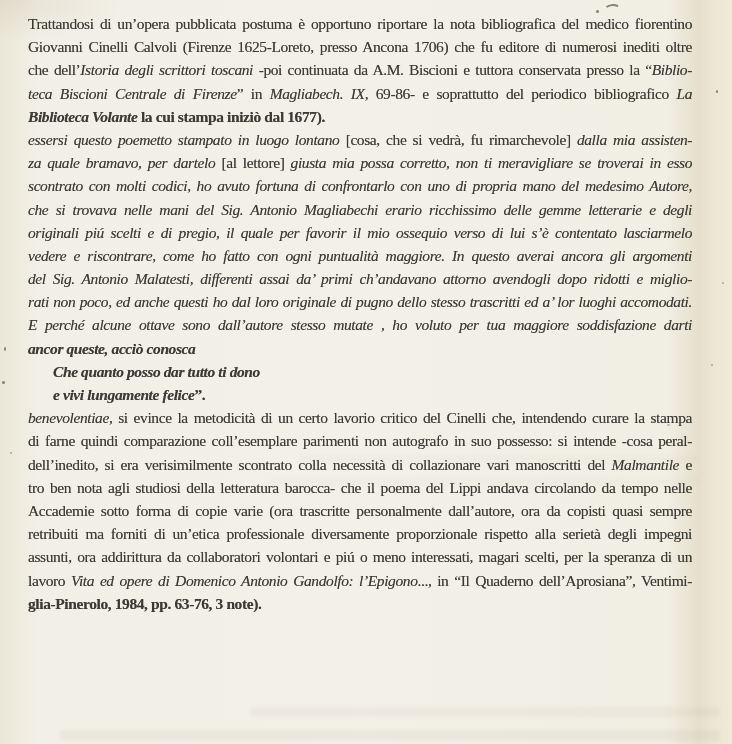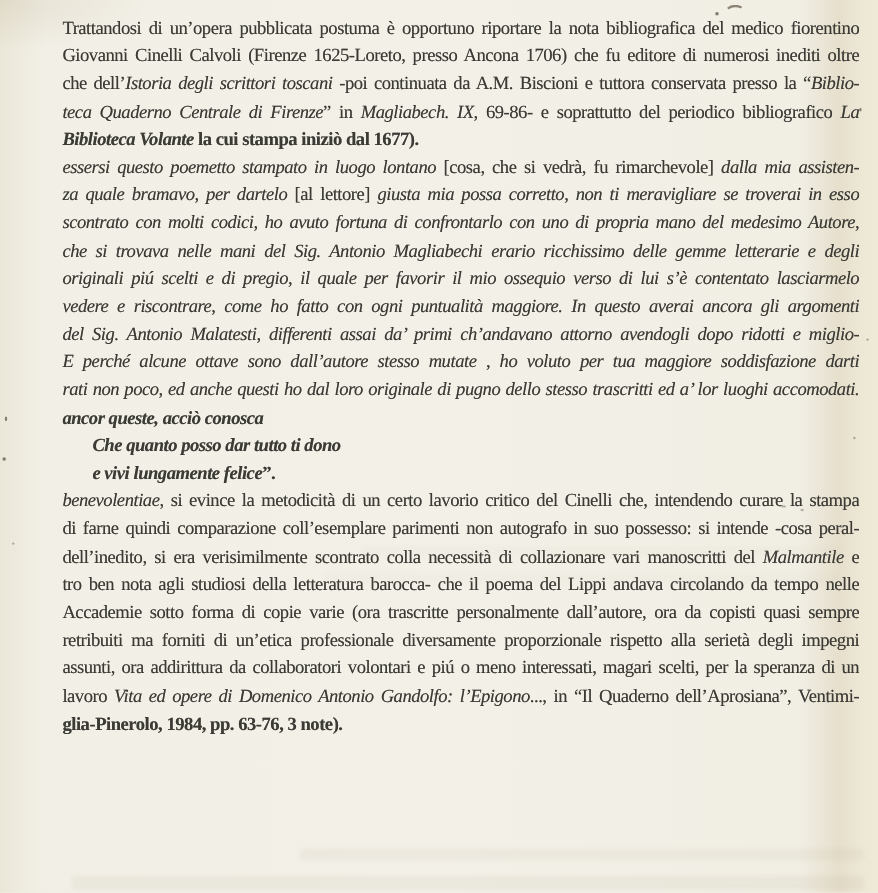--- a/index.html
+++ b/index.html
@@ -20,7 +20,7 @@
   }
   .text-block {
     position: absolute;
-    left: 52px; top: 12px; width: 664px;
+    left: 28px; top: 12px; width: 664px;
   }
   .line {
     font-size: 15.5px;

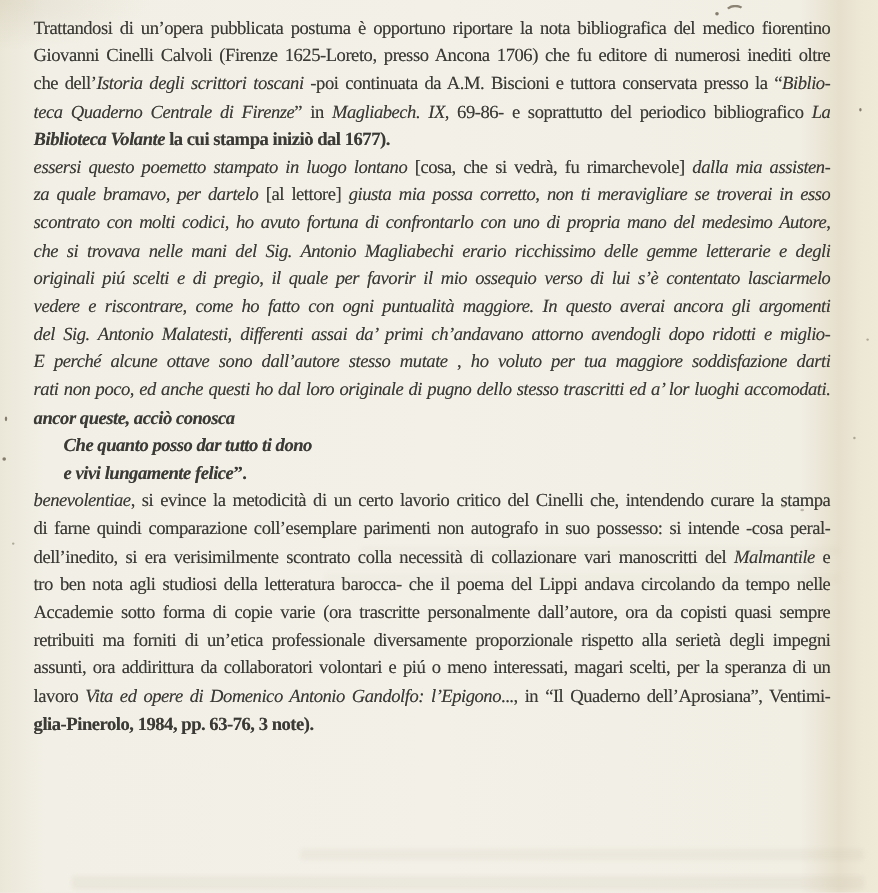--- a/index.html
+++ b/index.html
@@ -68,7 +68,7 @@
       <div class="line"><span>Trattandosi di un’opera pubblicata postuma è opportuno riportare la nota bibliografica del medico fiorentino</span></div>
       <div class="line"><span>Giovanni Cinelli Calvoli (Firenze 1625-Loreto, presso Ancona 1706) che fu editore di numerosi inediti oltre</span></div>
       <div class="line"><span>che dell’</span><span class="it">Istoria degli scrittori toscani</span><span> -poi continuata da A.M. Biscioni e tuttora conservata presso la “</span><span class="it">Biblio-</span></div>
-      <div class="line"><span class="it">teca Quaderno Centrale di Firenze</span><span>” in </span><span class="it">Magliabech. IX,</span><span> 69-86- e soprattutto del periodico bibliografico </span><span class="it">La</span></div>
+      <div class="line"><span class="it">teca Biscioni Centrale di Firenze</span><span>” in </span><span class="it">Magliabech. IX,</span><span> 69-86- e soprattutto del periodico bibliografico </span><span class="it">La</span></div>
       <div class="line end"><span class="it">Biblioteca Volante</span><span> la cui stampa iniziò dal 1677).</span></div>
       <div class="line"><span class="it">essersi questo poemetto stampato in luogo lontano</span><span> [cosa, che si vedrà, fu rimarchevole] </span><span class="it">dalla mia assisten-</span></div>
       <div class="line"><span class="it">za quale bramavo, per dartelo</span><span> [al lettore] </span><span class="it">giusta mia possa corretto, non ti meravigliare se troverai in esso</span></div>

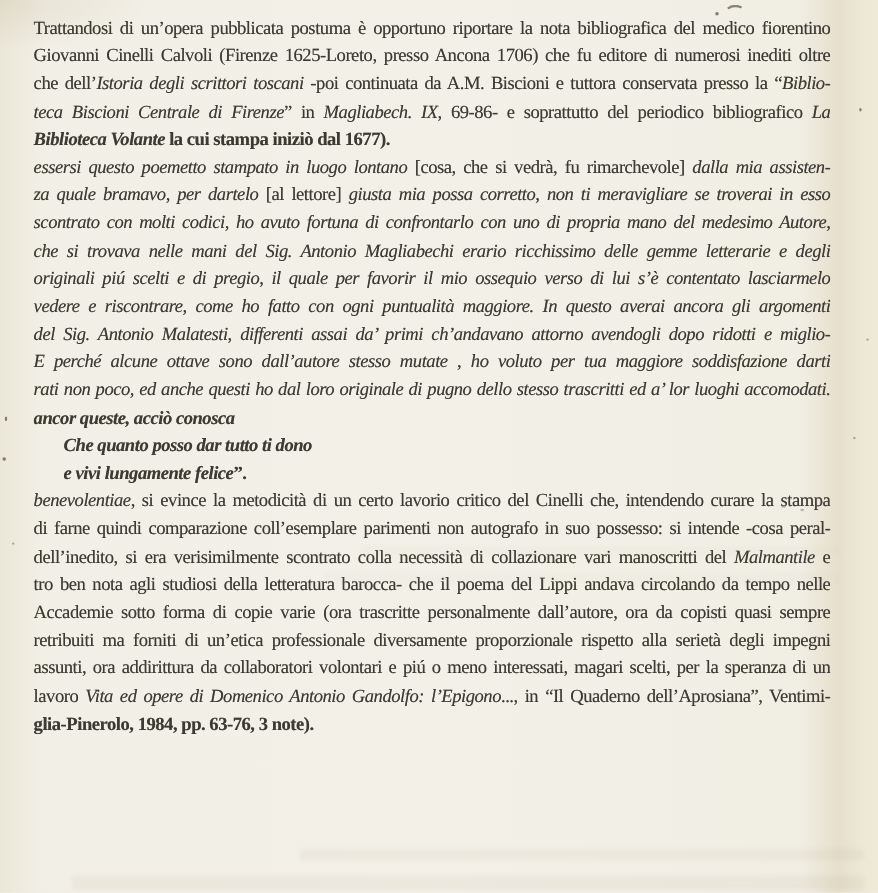--- a/index.html
+++ b/index.html
@@ -77,8 +77,8 @@
       <div class="line"><span class="it">originali piú scelti e di pregio, il quale per favorir il mio ossequio verso di lui s’è contentato lasciarmelo</span></div>
       <div class="line"><span class="it">vedere e riscontrare, come ho fatto con ogni puntualità maggiore. In questo averai ancora gli argomenti</span></div>
       <div class="line"><span class="it">del Sig. Antonio Malatesti, differenti assai da’ primi ch’andavano attorno avendogli dopo ridotti e miglio-</span></div>
+      <div class="line"><span class="it">rati non poco, ed anche questi ho dal loro originale di pugno dello stesso trascritti ed a’ lor luoghi accomodati.</span></div>
       <div class="line"><span class="it">E perché alcune ottave sono dall’autore stesso mutate , ho voluto per tua maggiore soddisfazione darti</span></div>
-      <div class="line"><span class="it">rati non poco, ed anche questi ho dal loro originale di pugno dello stesso trascritti ed a’ lor luoghi accomodati.</span></div>
       <div class="line end"><span class="it">ancor queste, acciò conosca</span></div>
       <div class="line end ind"><span class="it">Che quanto posso dar tutto ti dono</span></div>
       <div class="line end ind"><span class="it">e vivi lungamente felice</span><span>”.</span></div>

